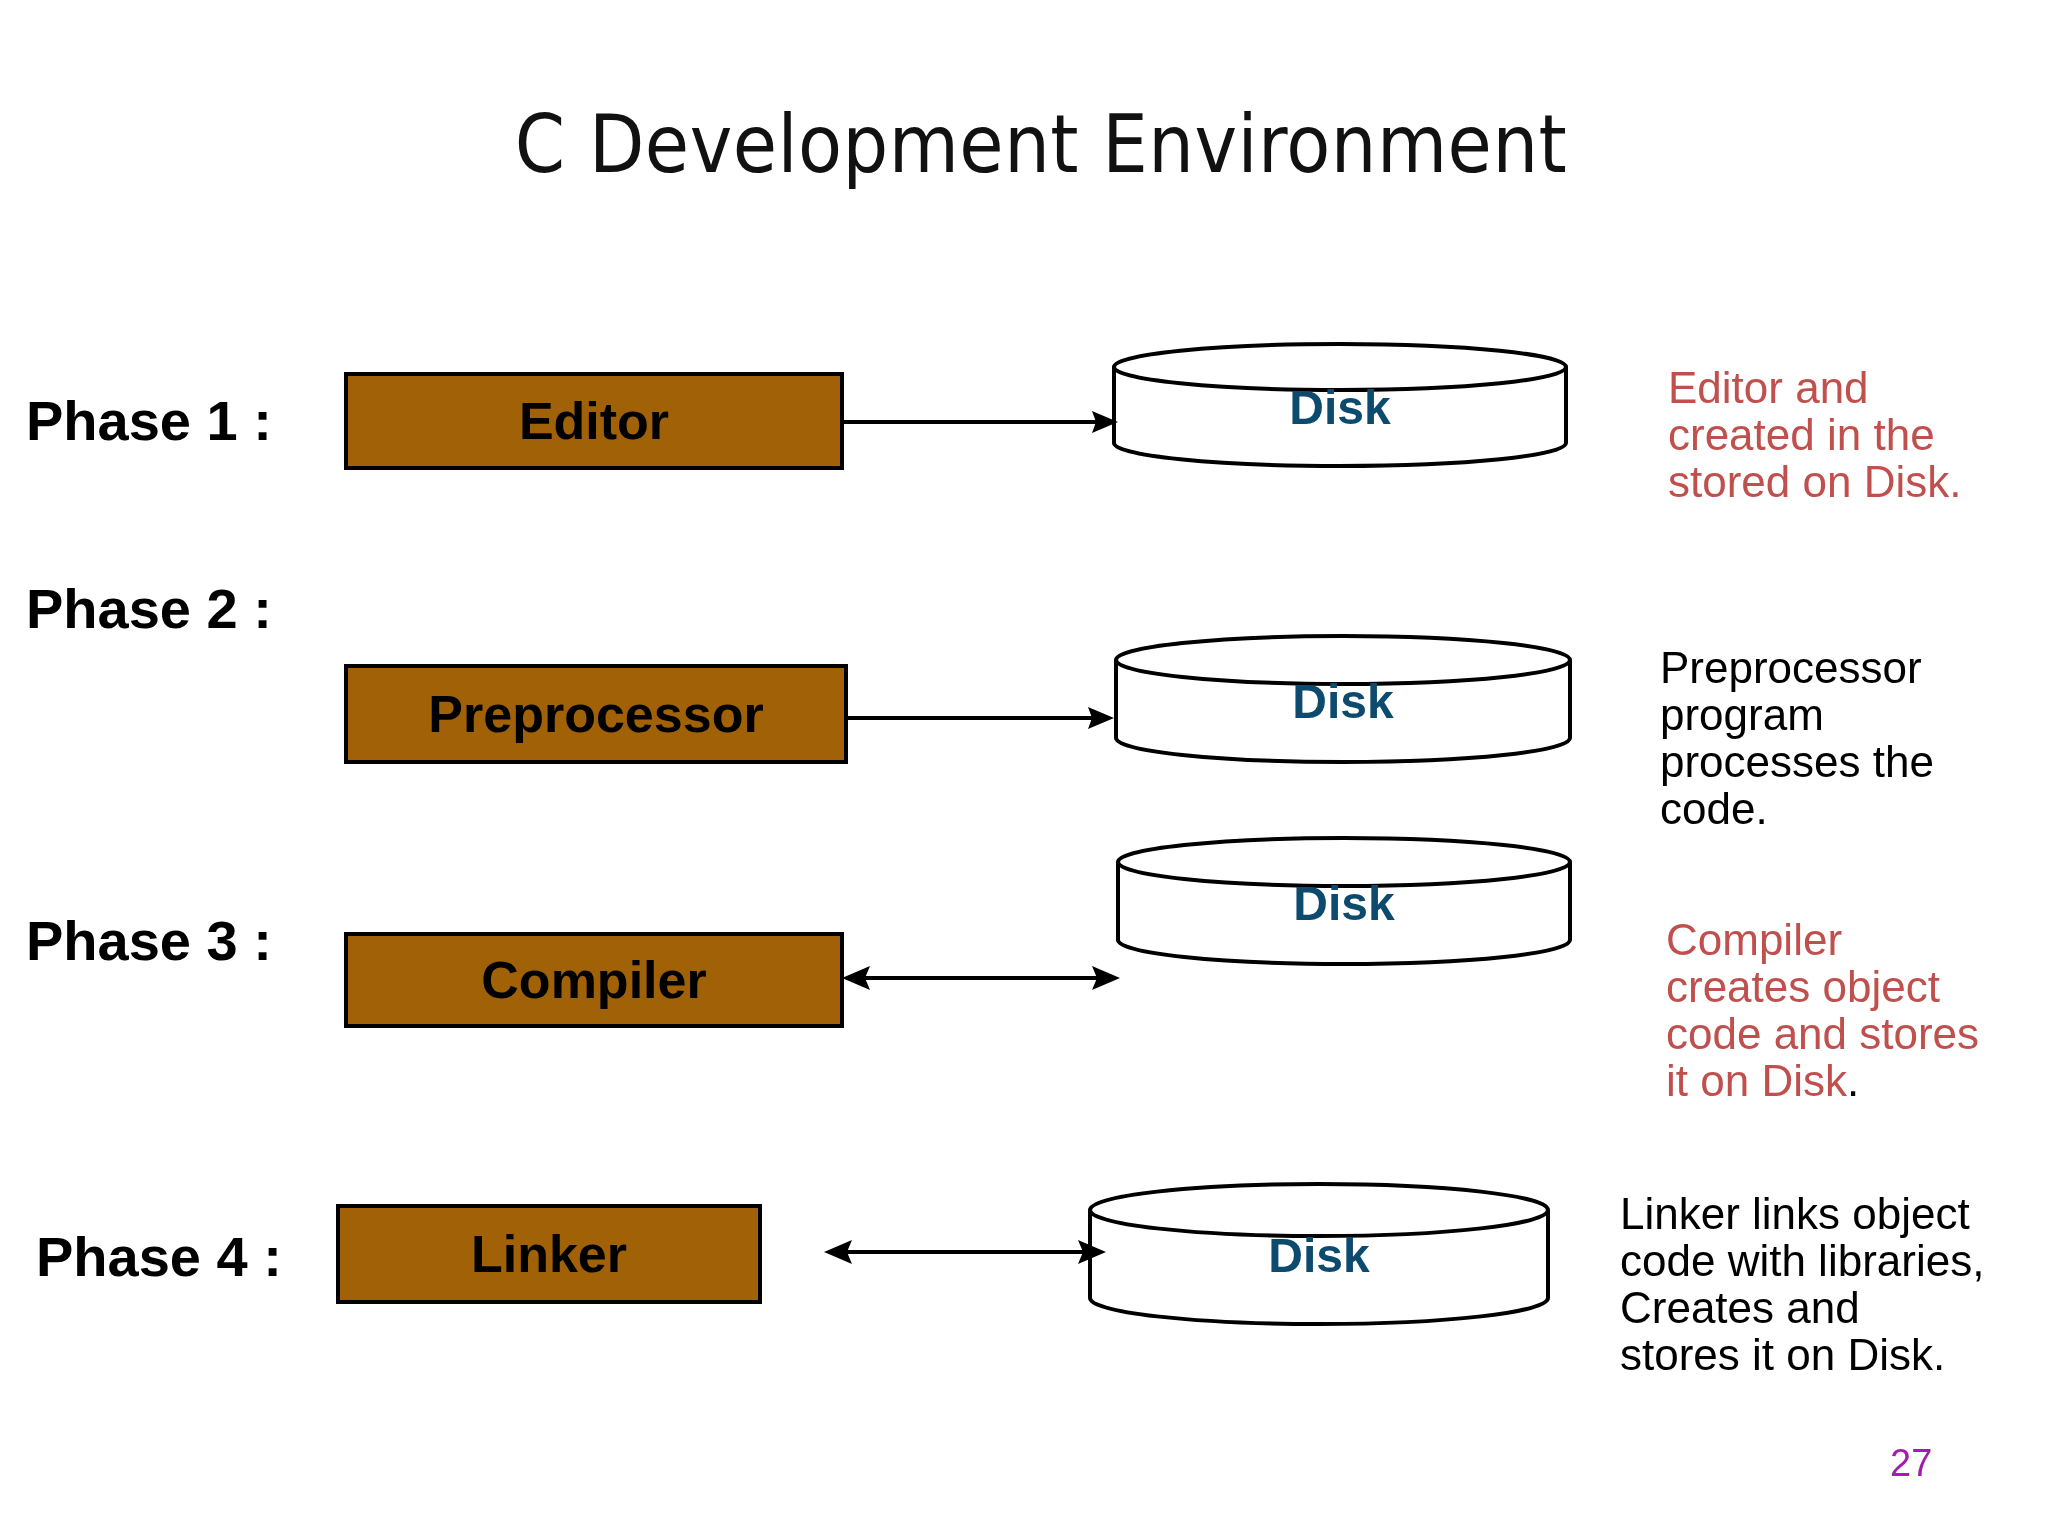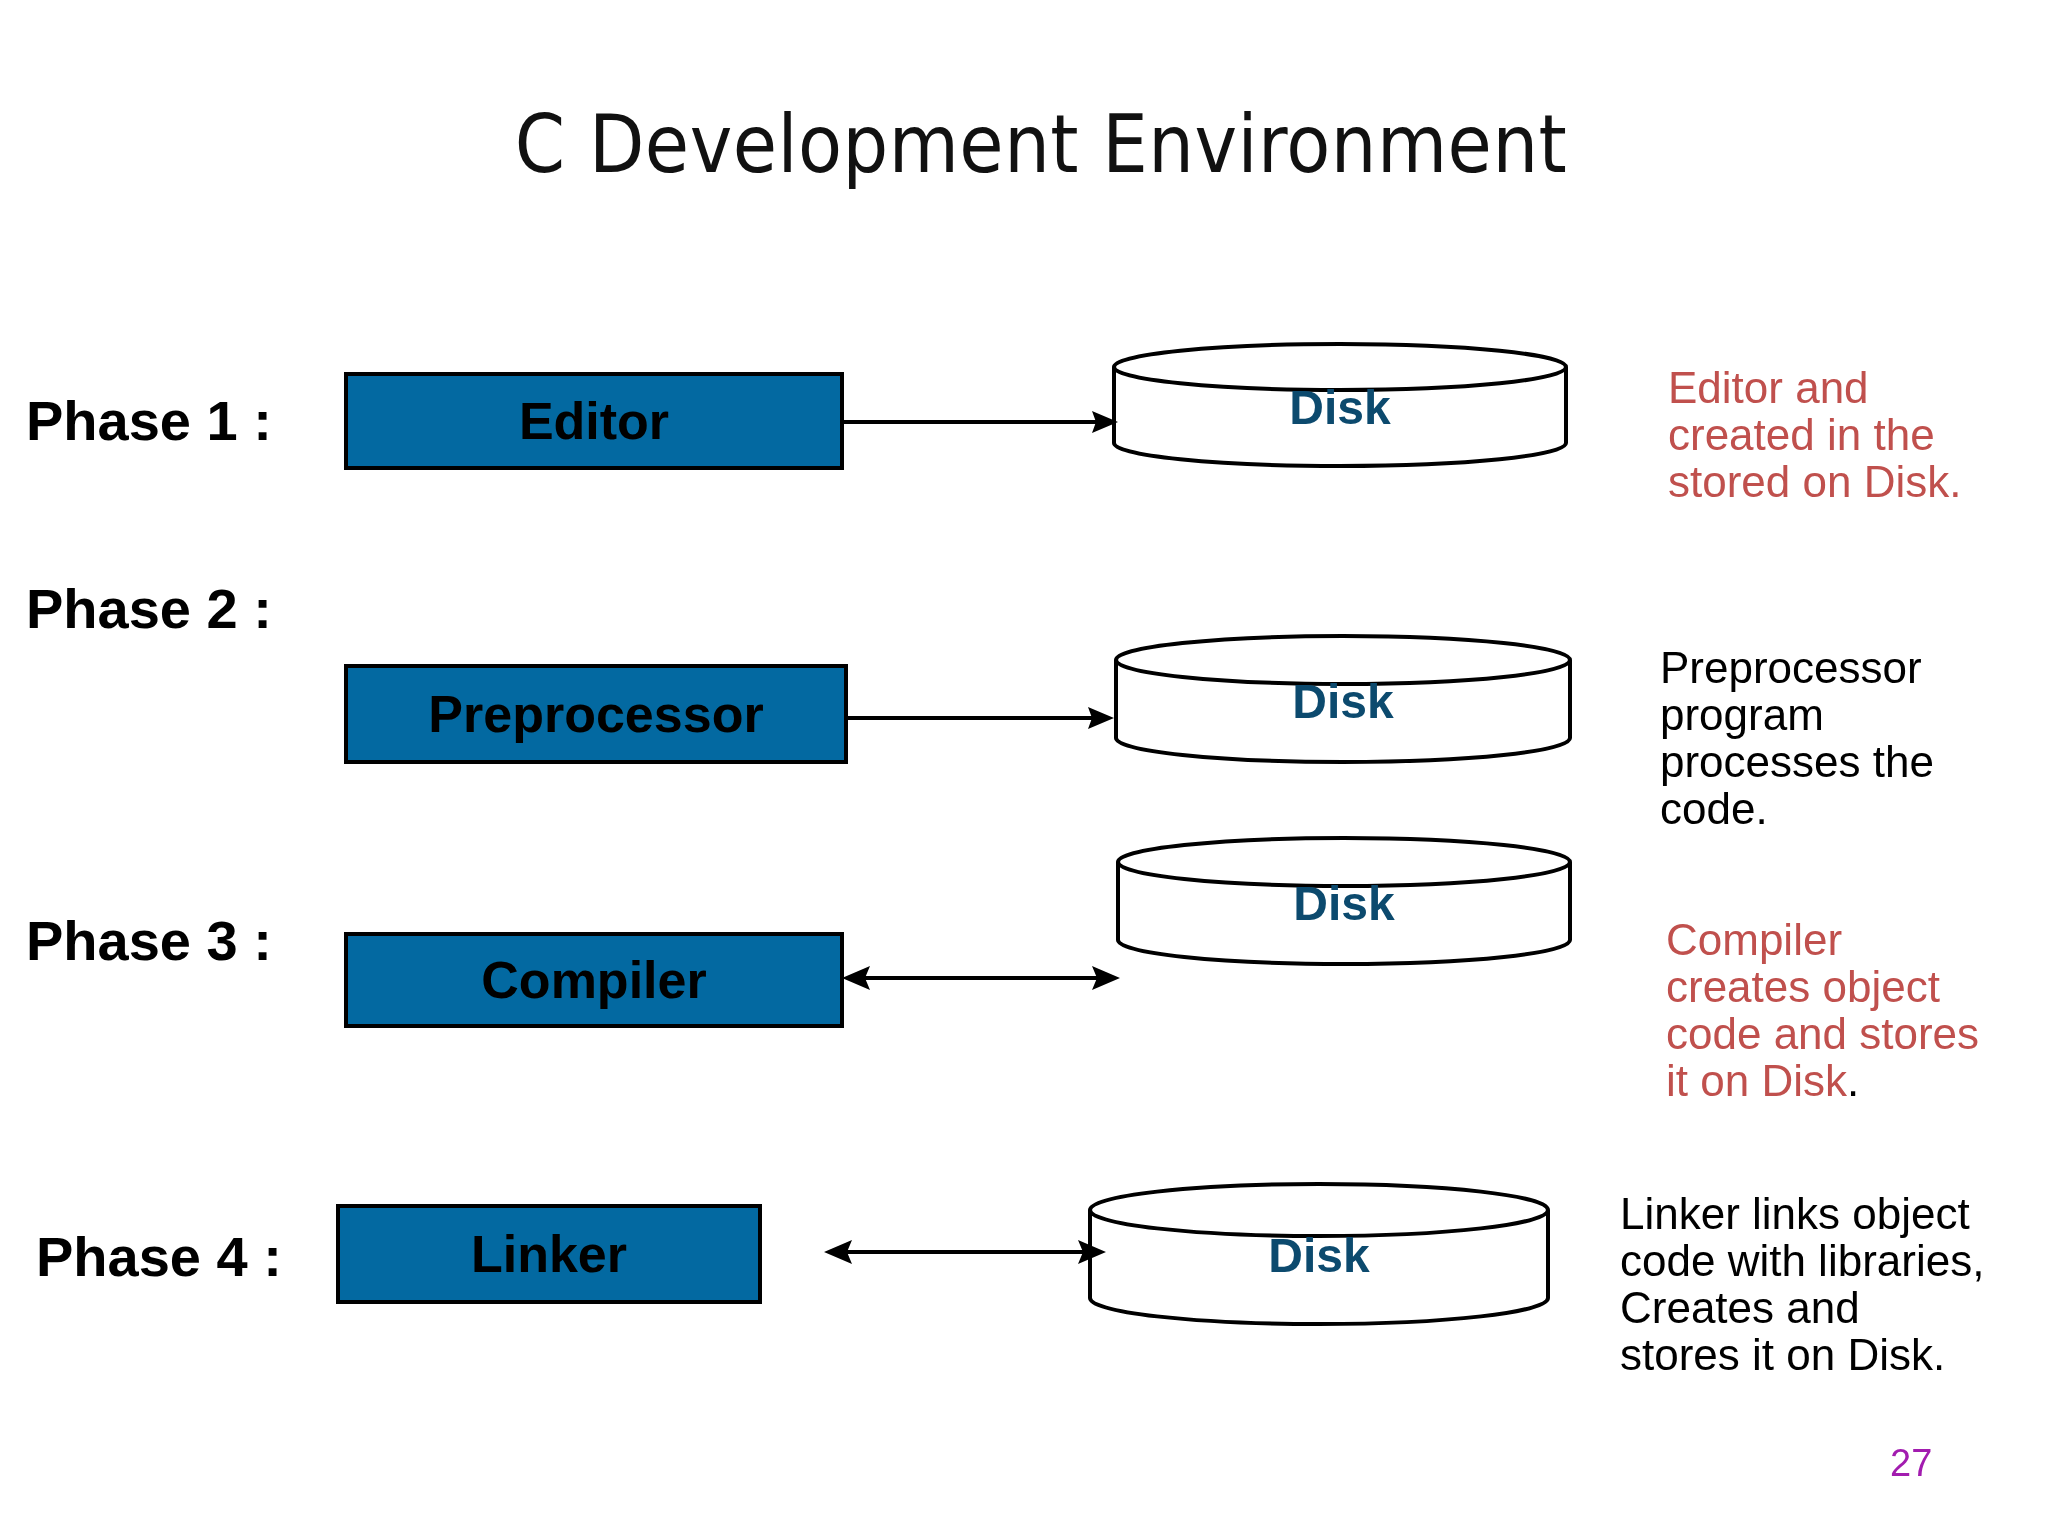--- a/index.html
+++ b/index.html
@@ -51,7 +51,7 @@
     position: absolute;
     box-sizing: border-box;
     border: 4px solid #000000;
-    background: #0369a1;
+    background: #a16207;
     display: flex;
     align-items: center;
     justify-content: center;

